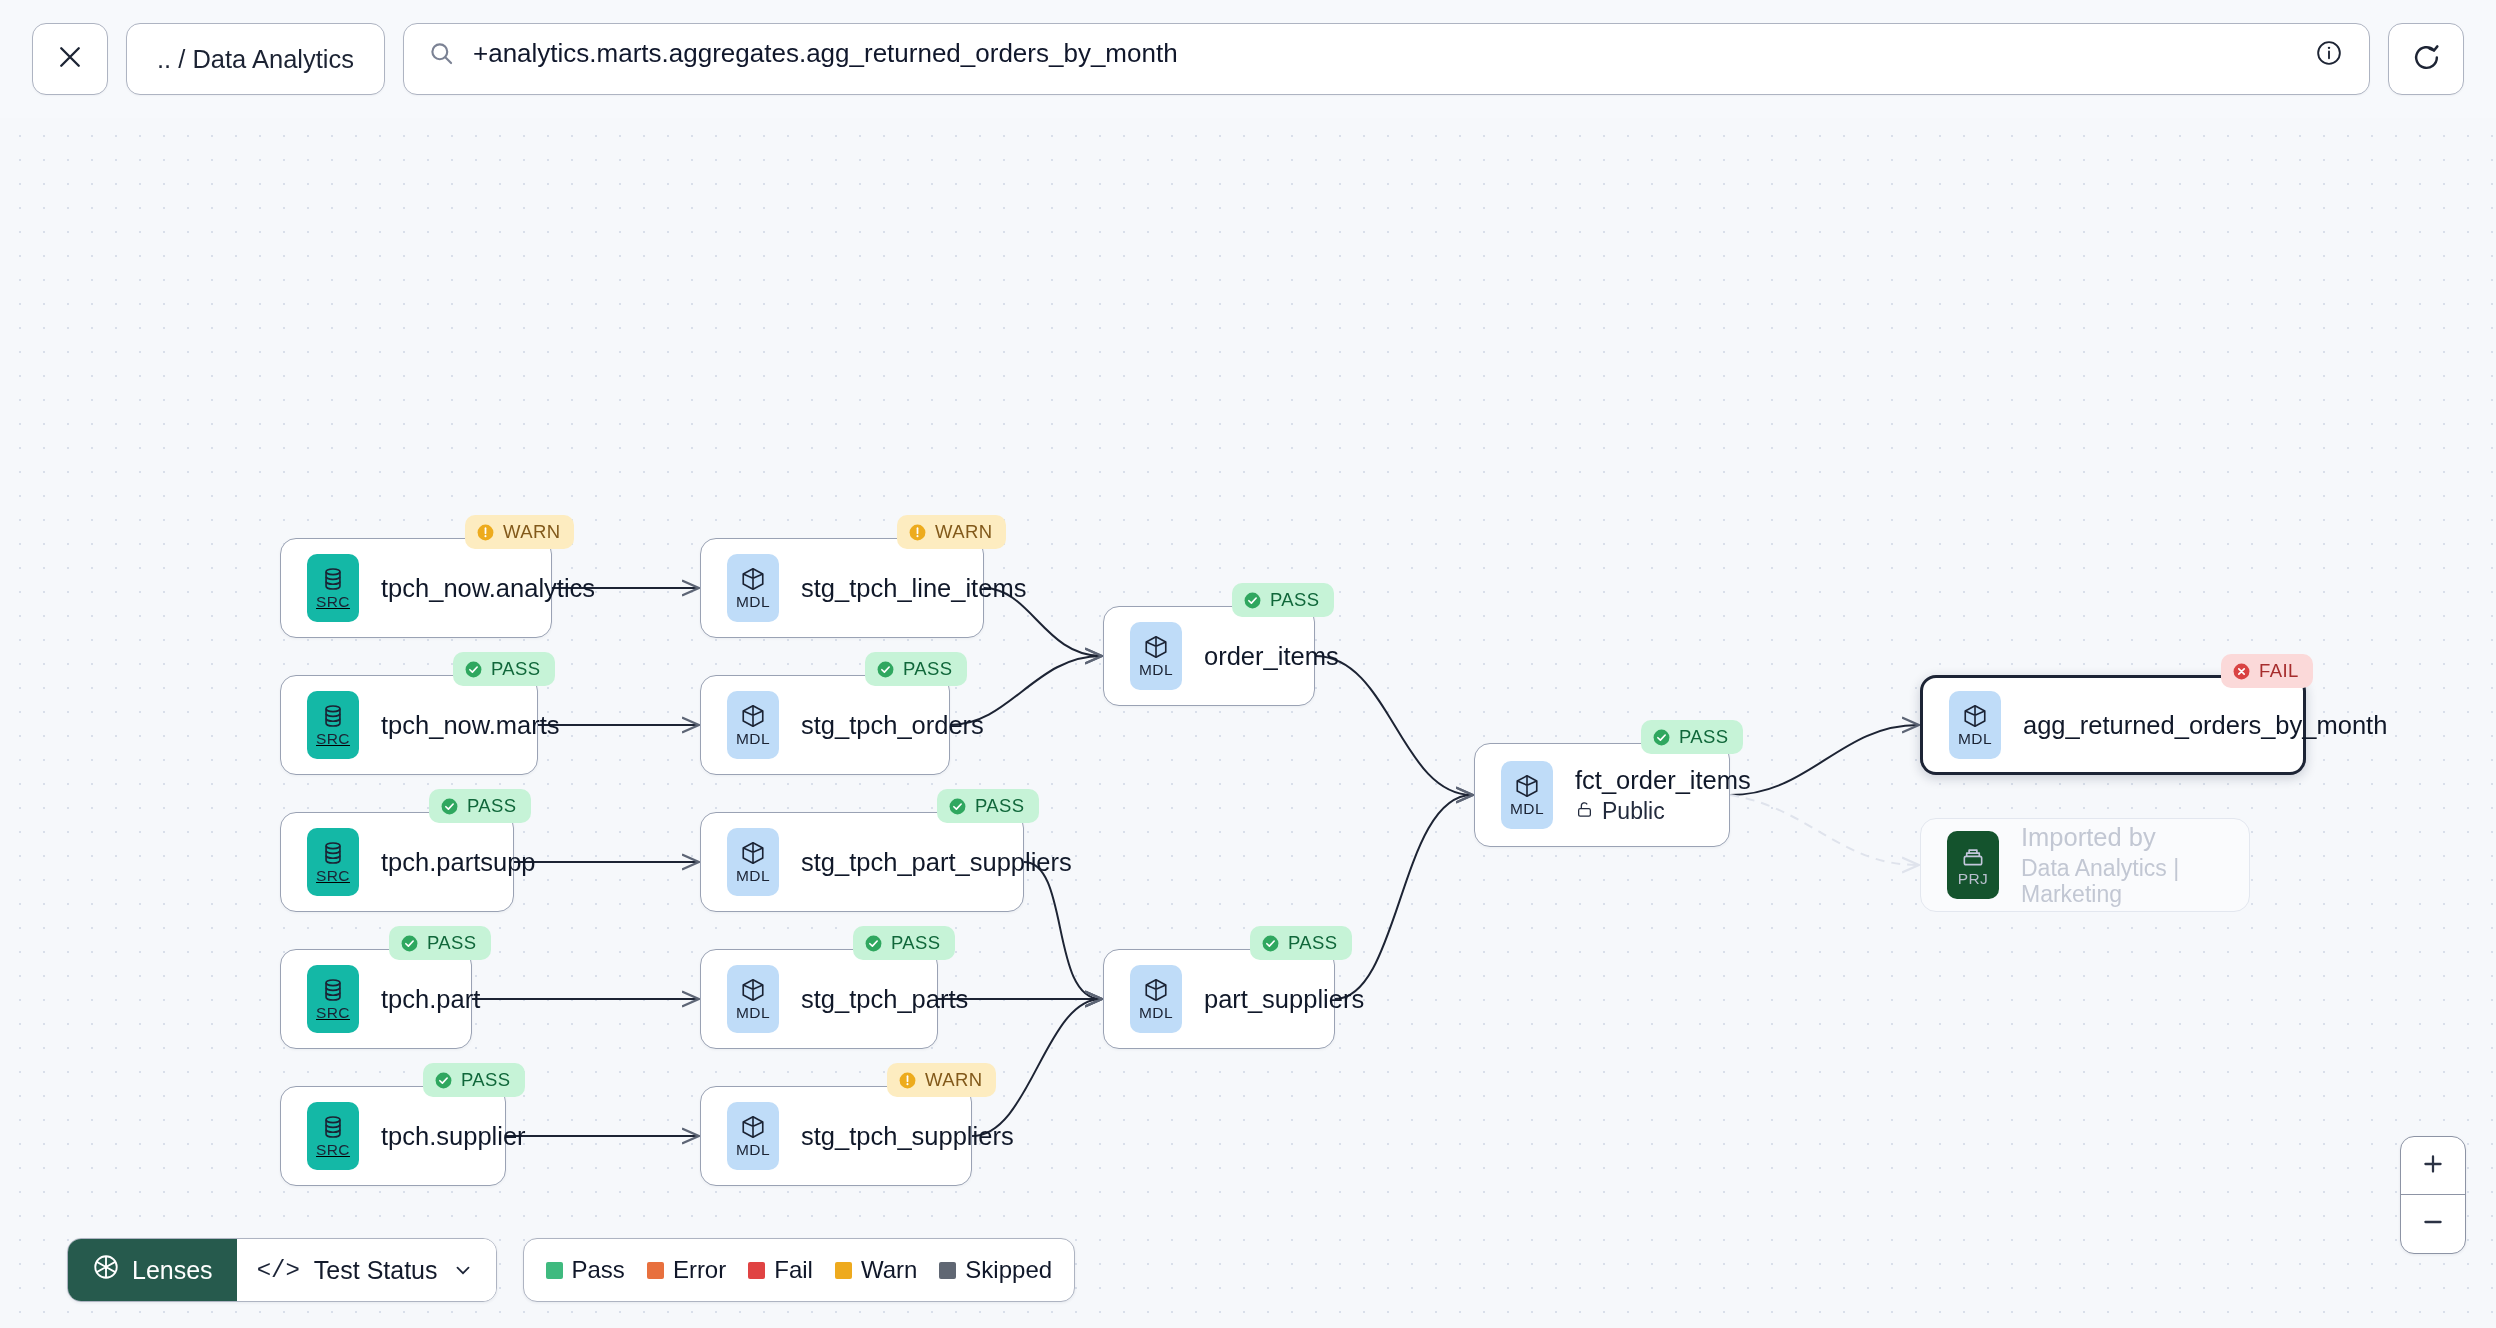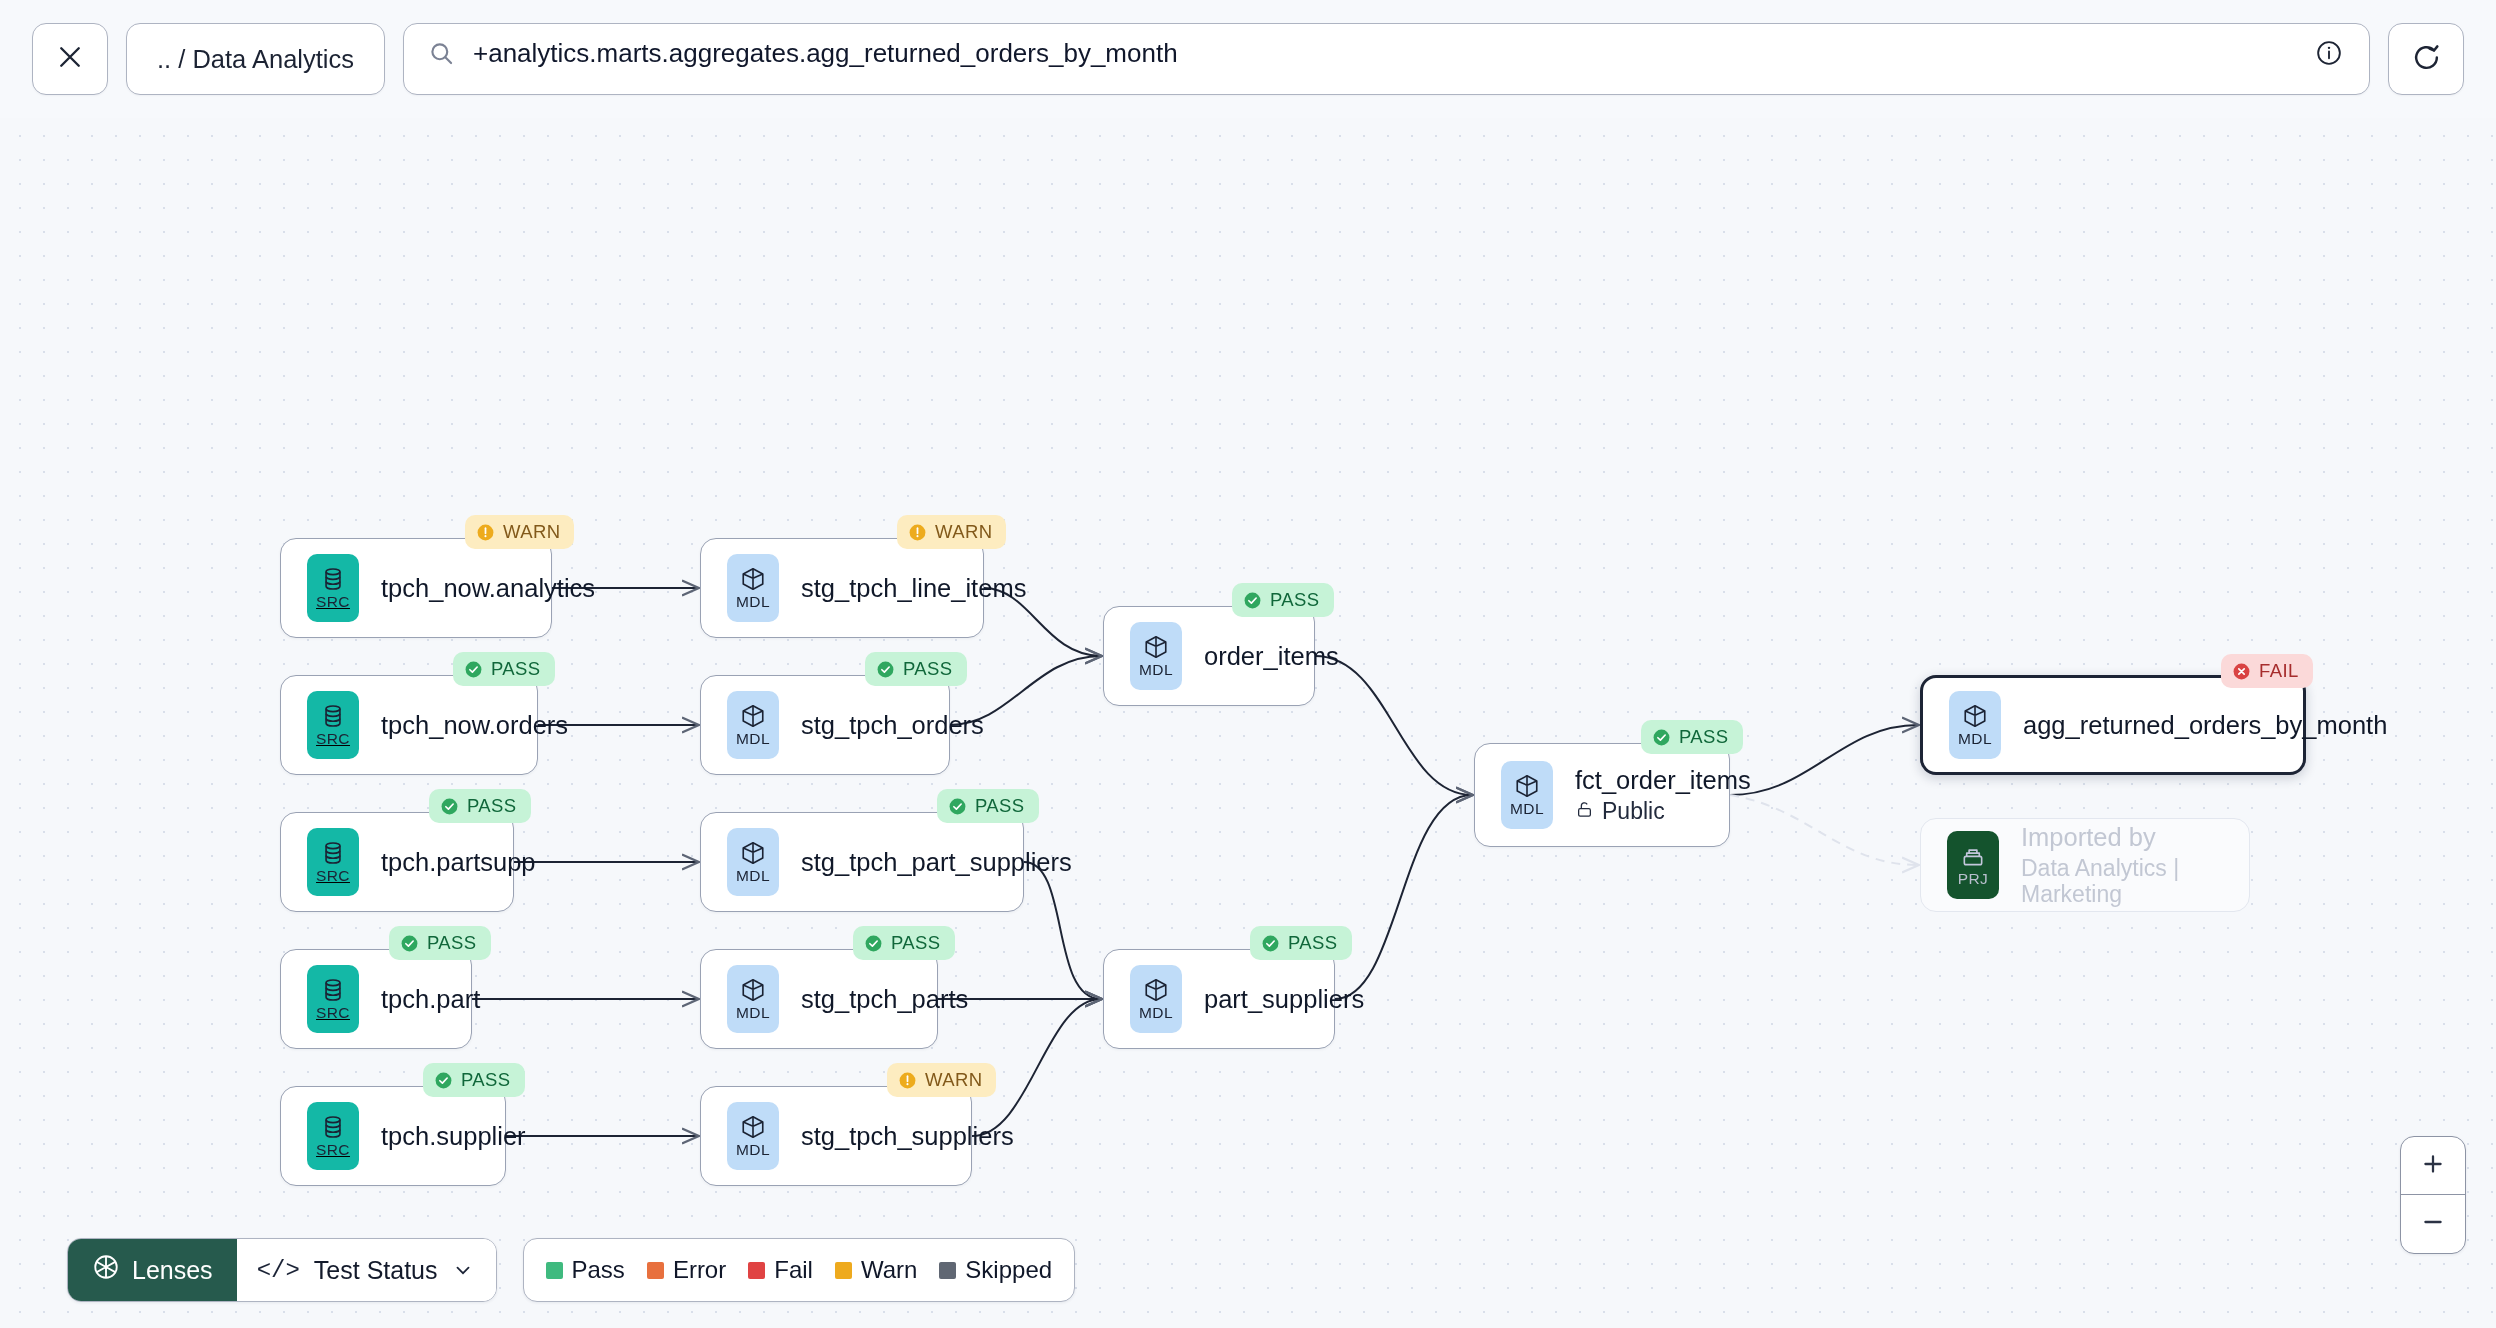--- a/index.html
+++ b/index.html
@@ -325,7 +325,7 @@
           <span class="kind">SRC</span>
         </div>
         <div class="node-body">
-          <div class="node-title">tpch_now.orders</div>
+          <div class="node-title">tpch_now.marts</div>
         </div>
       </div>
       <div class="node" style="left: 280px; top: 694px; width: 234px; height: 100px;">

